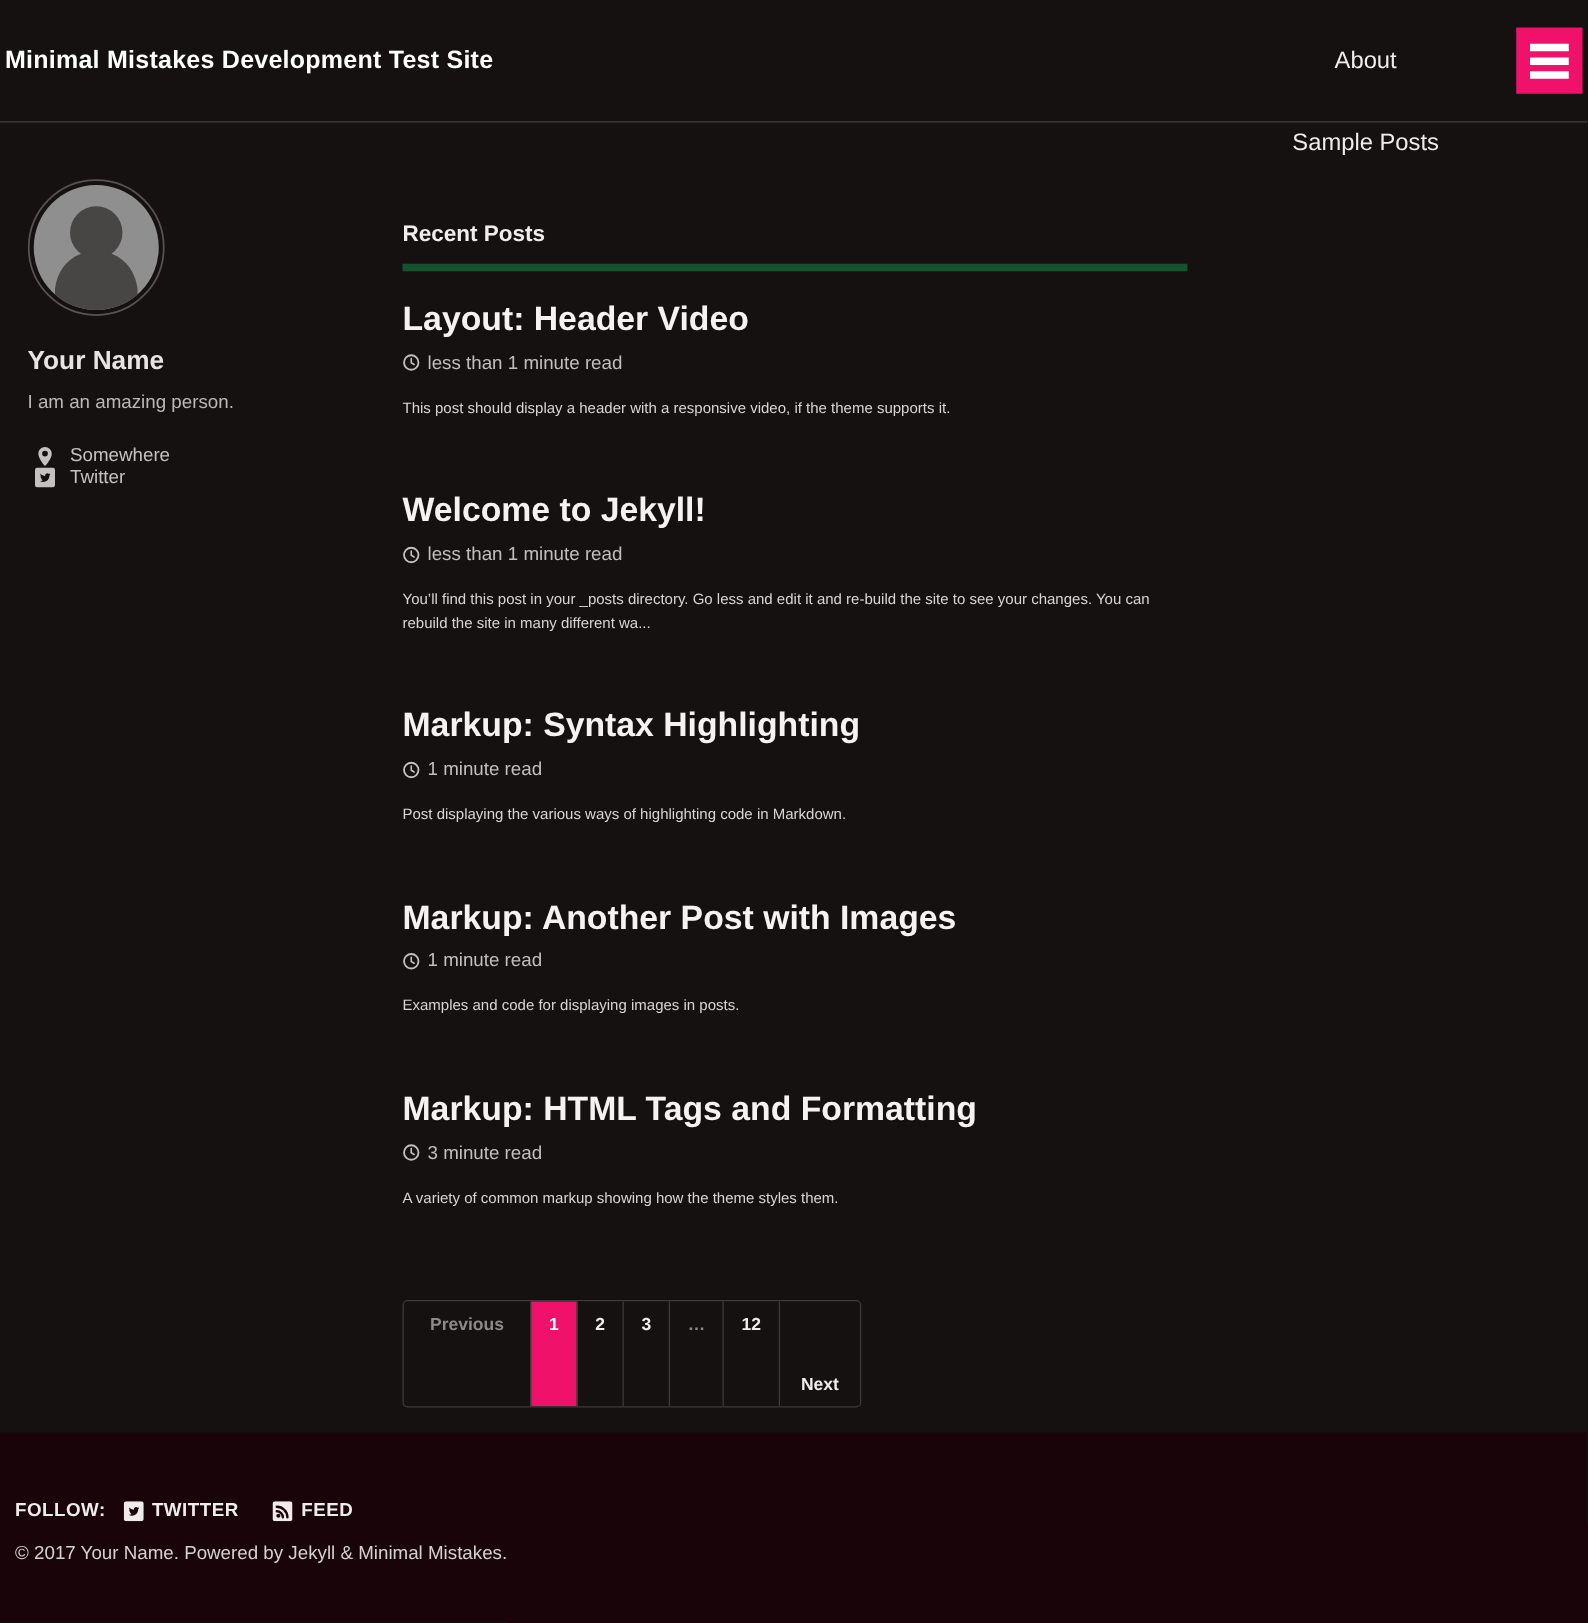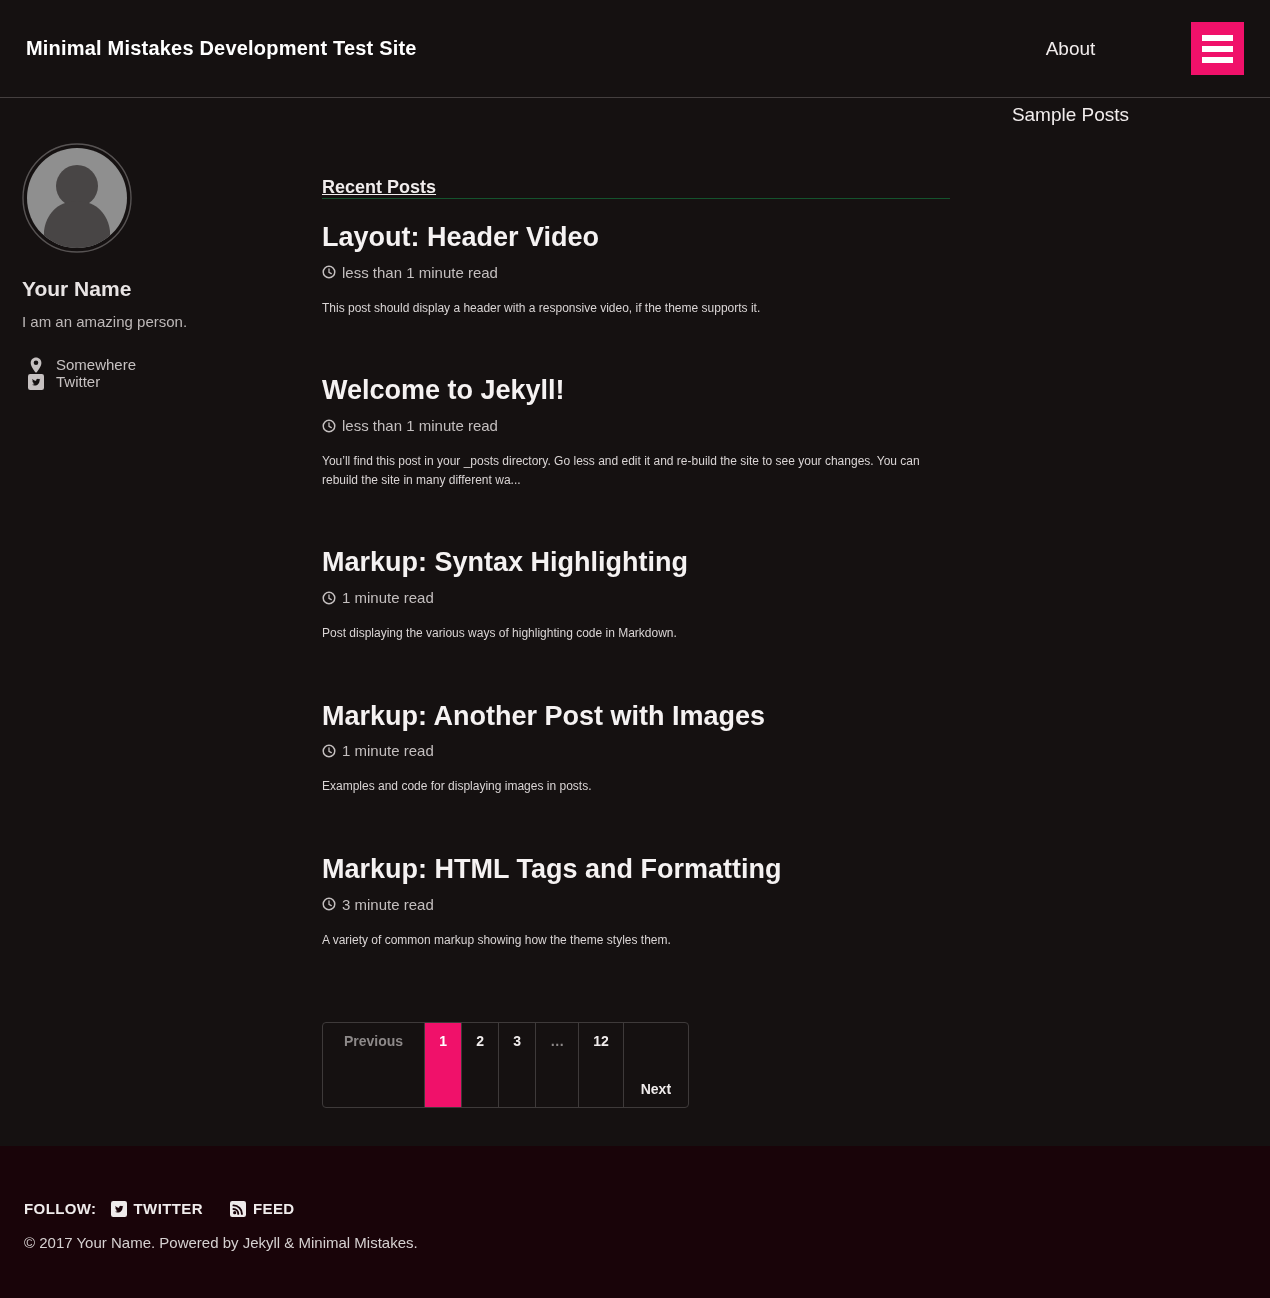--- a/index.html
+++ b/index.html
@@ -19,7 +19,7 @@
     height:98px; flex:0 0 98px;
     border-bottom:1px solid #443f3f;
     display:flex; align-items:center;
-    padding:0 26px;
+    padding:0 4px;
     background:#151111;
   }
   .site-title { font-size:20px; font-weight:bold; color:#ffffff; letter-spacing:.2px; }

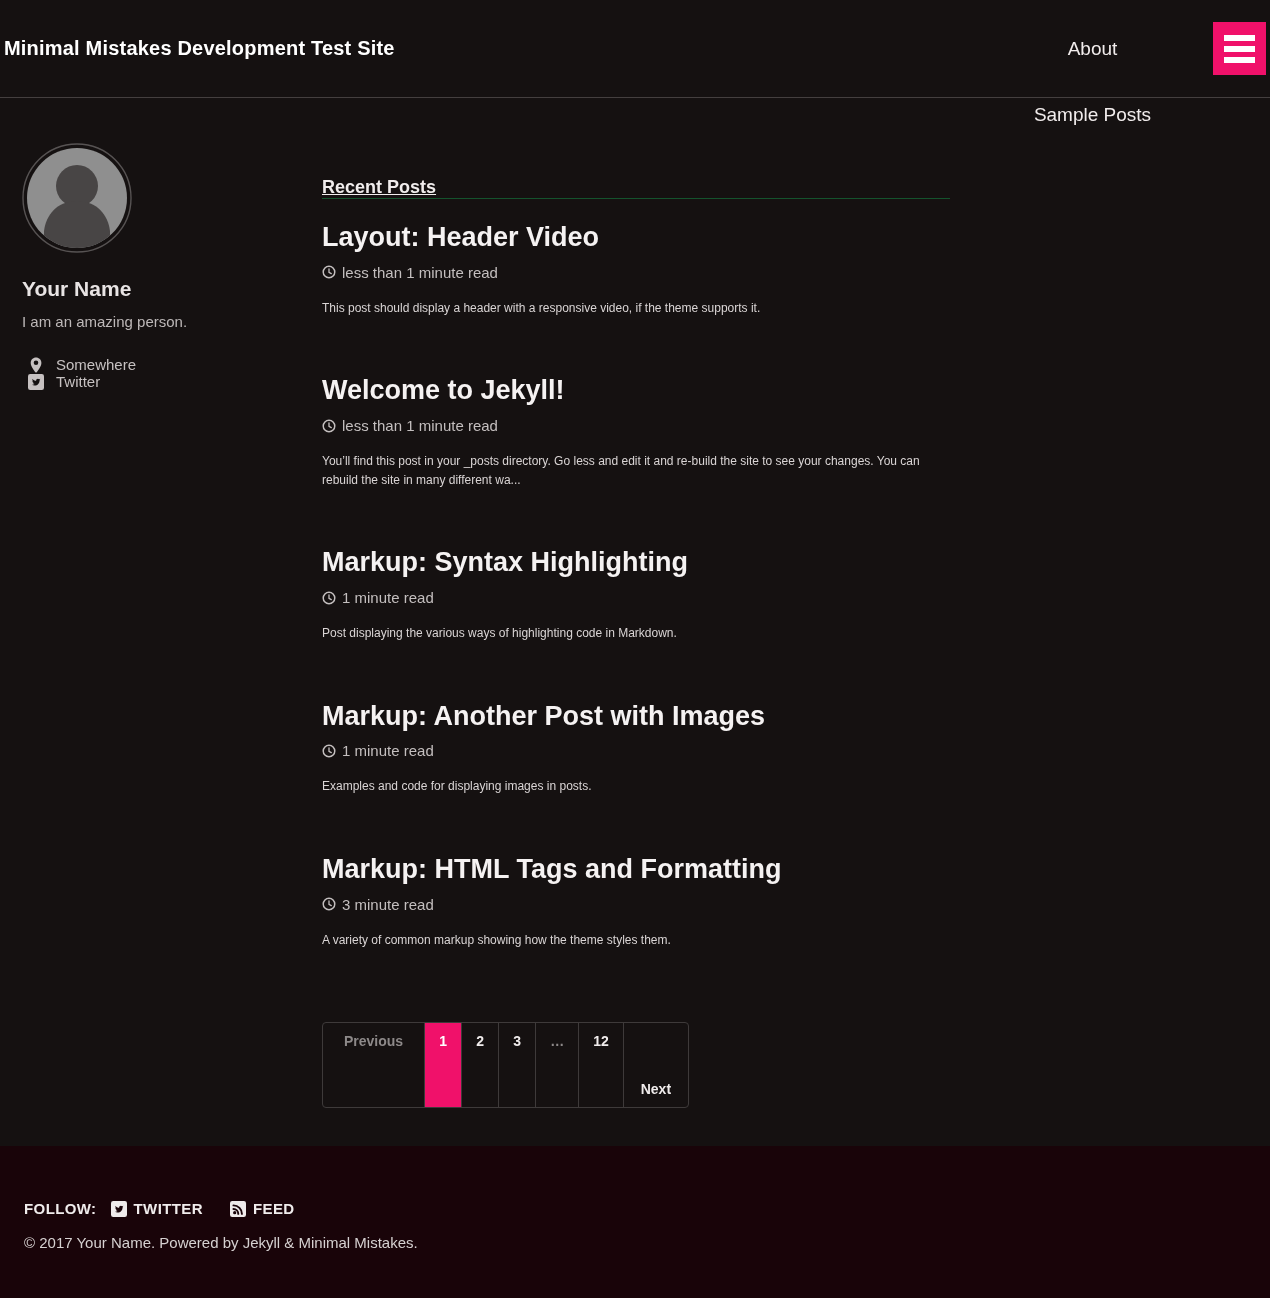--- a/index.html
+++ b/index.html
@@ -54,7 +54,7 @@
   .main-col { width:628px; flex:0 0 628px; margin-top:34px; }
   .archive-heading {
     font-size:18px; font-weight:bold; color:#f1eded;
-    border-bottom:1px solid #14532d;text-decoration:underline;
+    padding-bottom:13px; border-bottom:6px solid #14532d;
   }
   .post-item { margin-top:22px; margin-bottom:57px; }
   .post-title { font-size:27px; font-weight:bold; color:#f5f2f2; line-height:1.25; display:inline-block; }

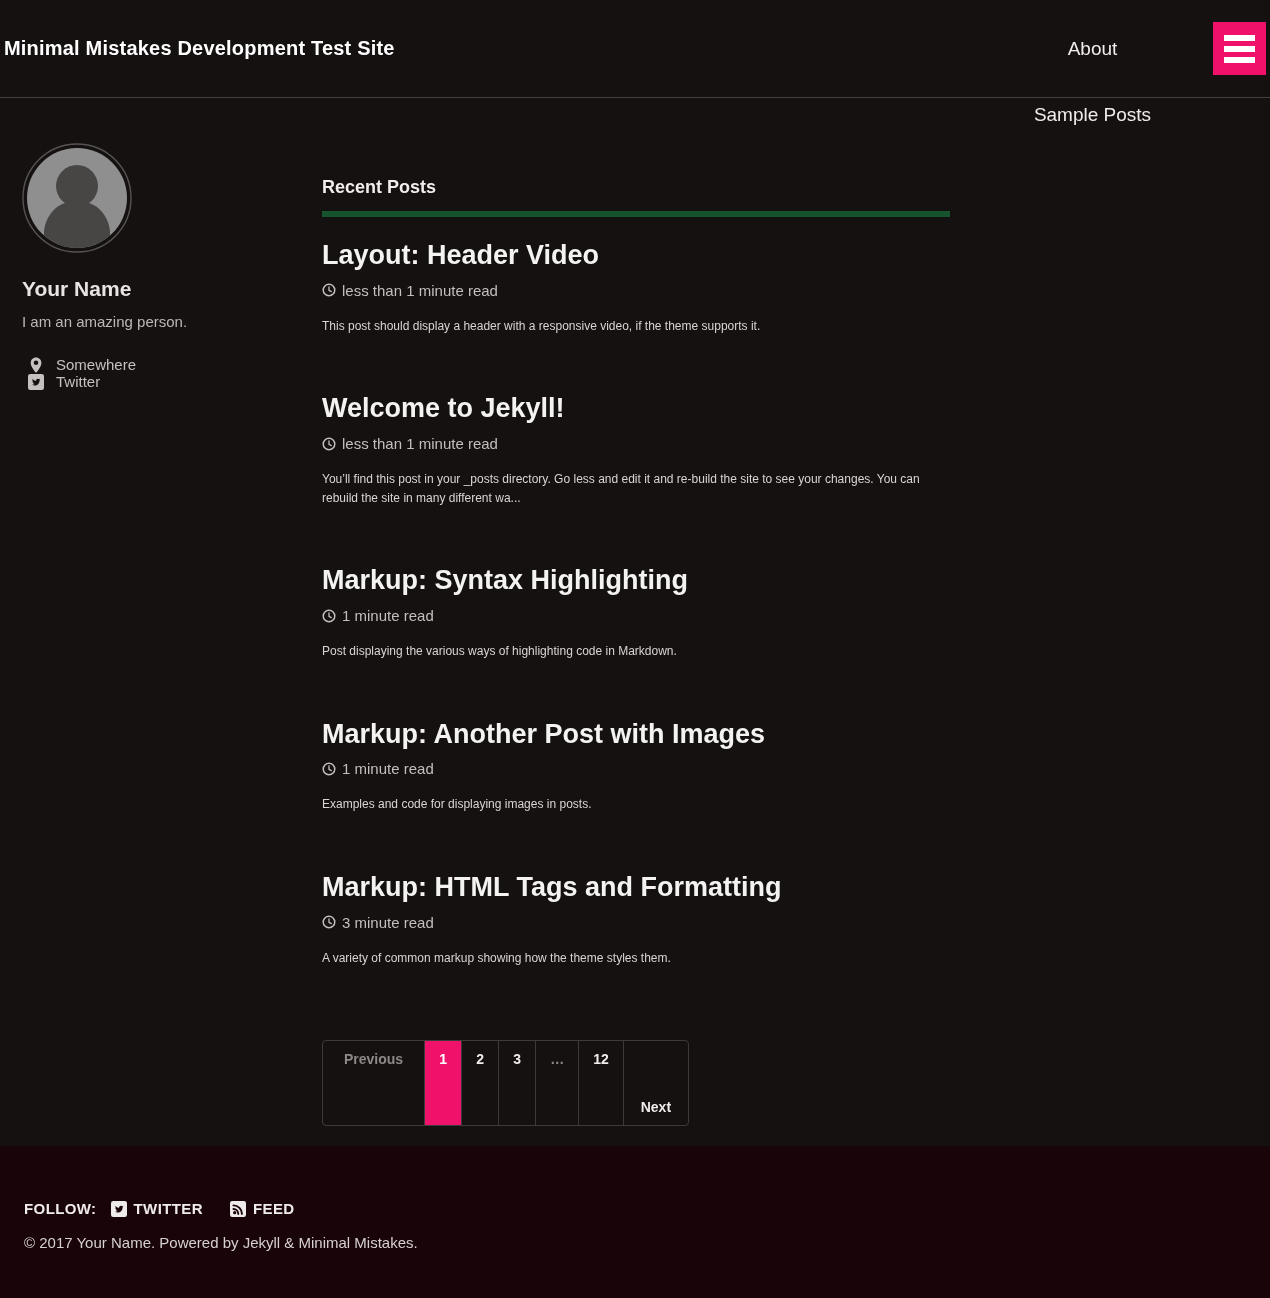--- a/index.html
+++ b/index.html
@@ -86,7 +86,7 @@
   .site-footer {
     flex:0 0 152px; height:152px;
     background:#190409;
-    padding:54px 24px 0;
+    padding:54px 12px 0;
   }
   .follow-row { display:flex; align-items:center; font-size:15px; font-weight:bold; color:#f0ecec; }
   .follow-label { letter-spacing:.4px; }

